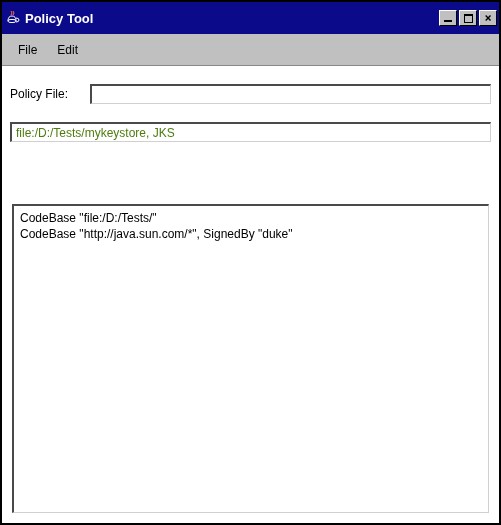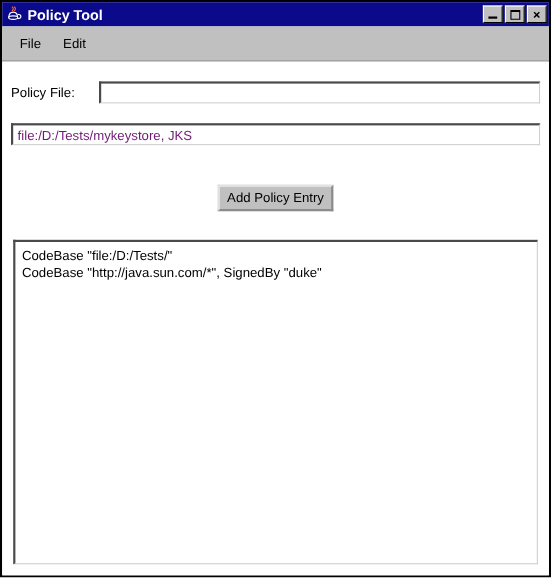--- a/index.html
+++ b/index.html
@@ -18,7 +18,7 @@
     flex-direction: column;
   }
   .titlebar {
-    height: 22px;
+    height: 32px;
     background: #0a0a8a;
     color: #fff;
     display: flex;

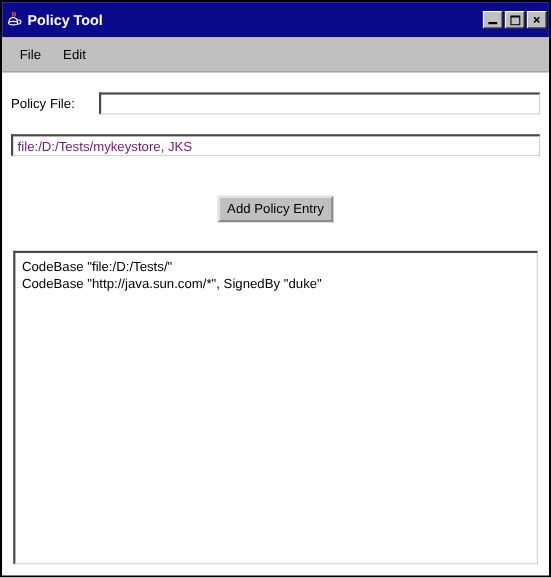--- a/index.html
+++ b/index.html
@@ -102,7 +102,7 @@
     padding: 2px 4px;
     font-family: Arial, Helvetica, sans-serif;
     font-size: 12px;
-    color: #701a75;
+    color: #4d7c0f;
     outline: none;
   }
   .button-row {

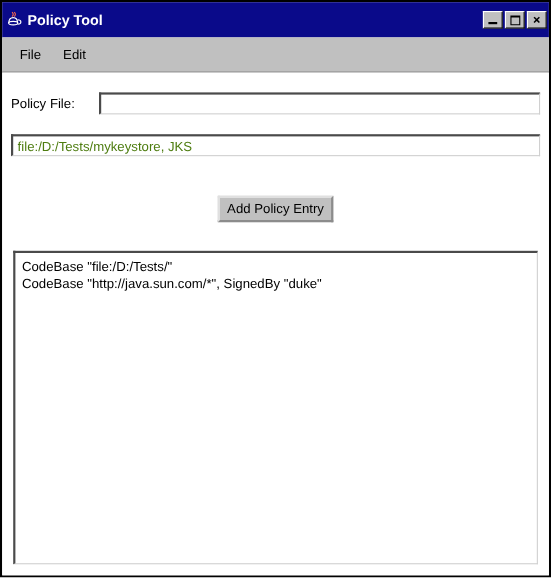--- a/index.html
+++ b/index.html
@@ -185,7 +185,6 @@
     </div>
 
     <div class="button-row">
-      <div class="btn">Add Policy Entry</div>
     </div>
 
     <div class="list-area">

